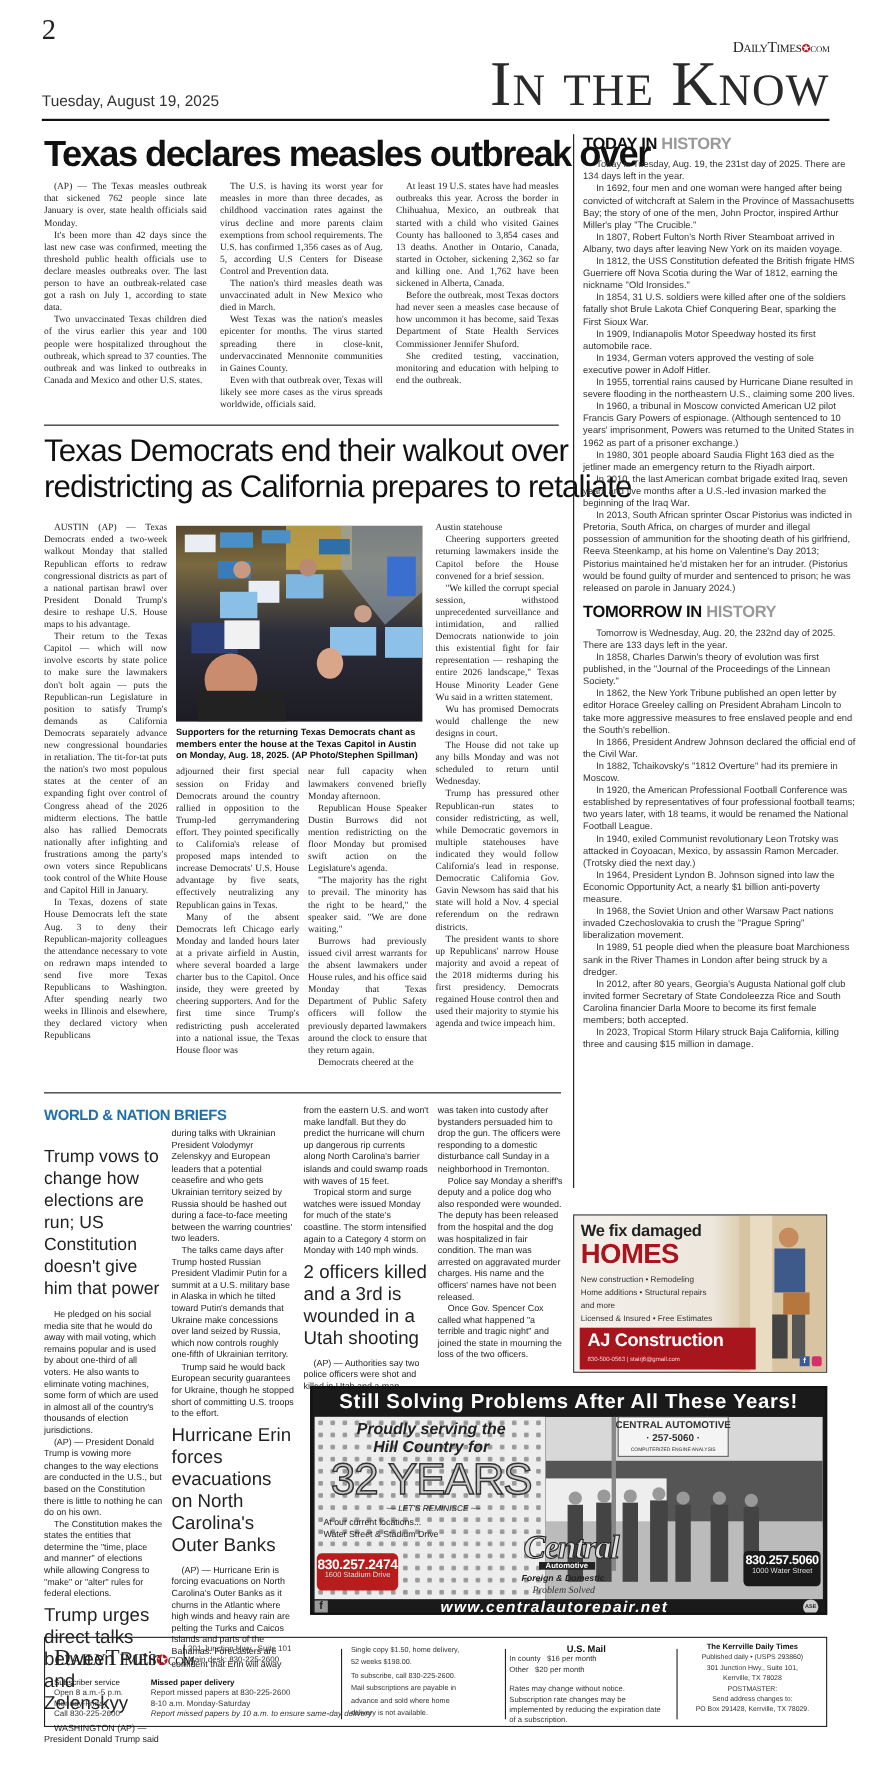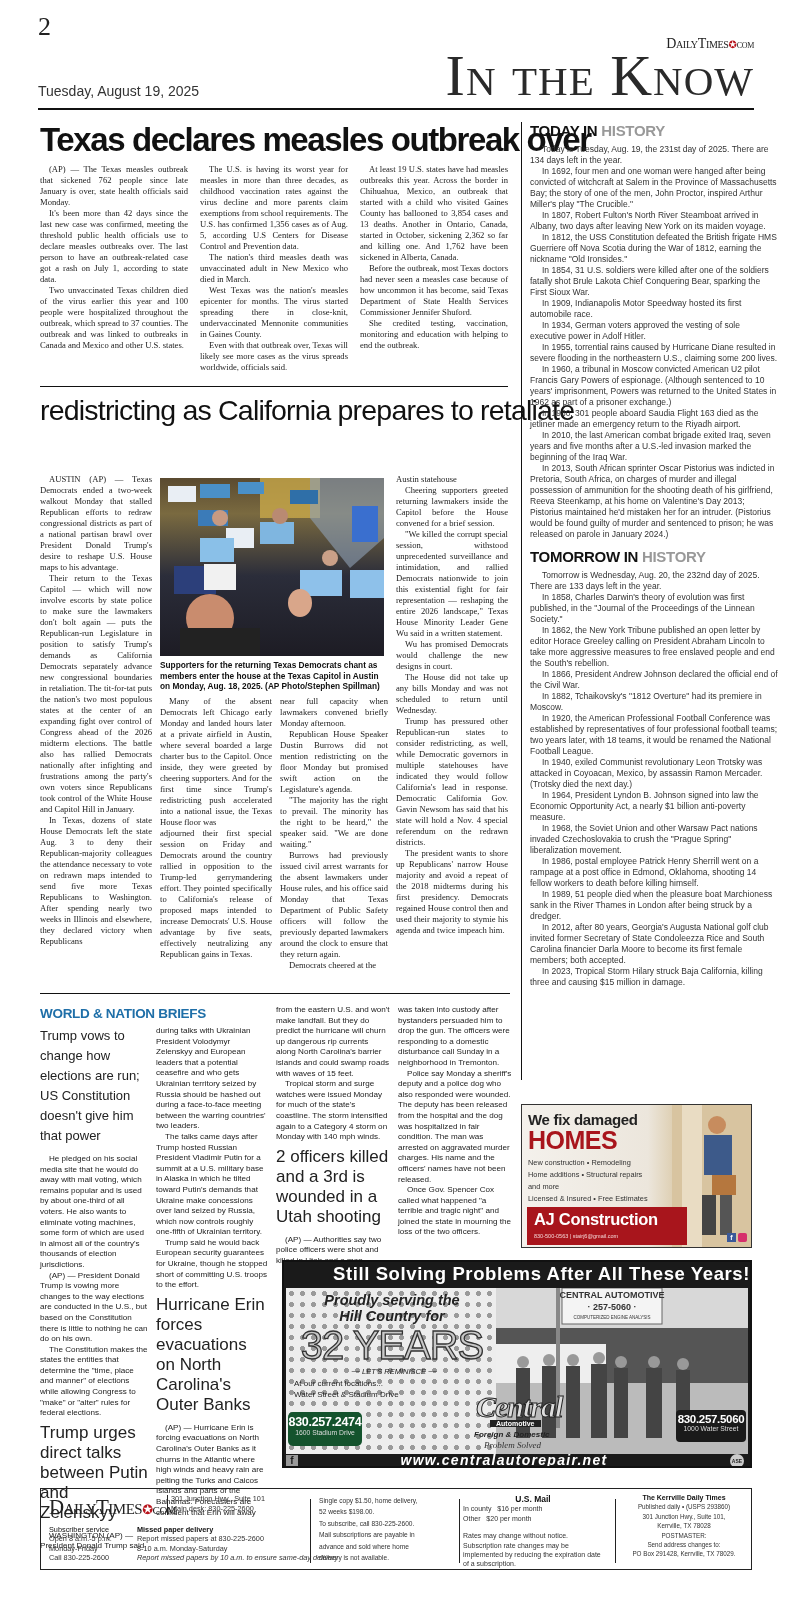--- a/index.html
+++ b/index.html
@@ -53,6 +53,7 @@
 <div class="rule" style="left:40px;top:386px;width:468px;height:1px"></div>
 
 <div class="abs sans" style="left:40px;top:394px;width:470px;font-size:28.5px;line-height:33px;color:#111;letter-spacing:-0.8px">
+  <div style="white-space:nowrap">Texas Democrats end their walkout over</div>
   <div style="white-space:nowrap">redistricting as California prepares to retaliate</div>
 </div>
 

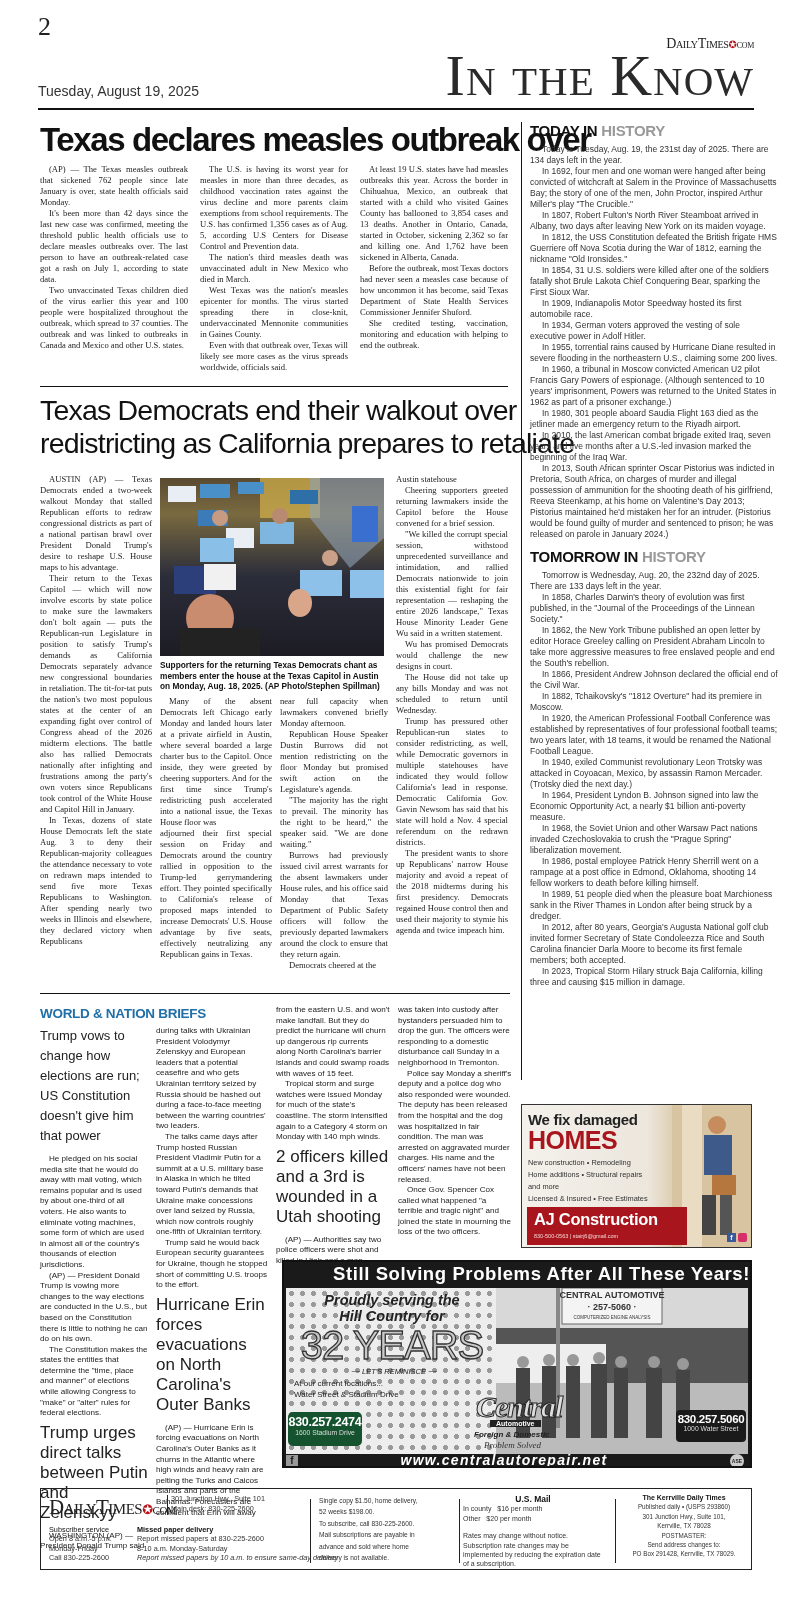--- a/index.html
+++ b/index.html
@@ -91,8 +91,8 @@
 <div class="abs sans" style="left:160px;top:660px;width:226px;font-size:8.3px;line-height:10.5px;font-weight:bold;color:#111">Supporters for the returning Texas Democrats chant as members enter the house at the Texas Capitol in Austin on Monday, Aug. 18, 2025. (AP Photo/Stephen Spillman)</div>
 
 <div class="abs body" style="left:160px;top:696px;width:112px">
+  <p style="text-indent:0">adjourned their first special session on Friday and Democrats around the country rallied in opposition to the Trump-led gerrymandering effort. They pointed specifically to California's release of proposed maps intended to increase Democrats' U.S. House advantage by five seats, effectively neutralizing any Republican gains in Texas.</p>
   <p>Many of the absent Democrats left Chicago early Monday and landed hours later at a private airfield in Austin, where several boarded a large charter bus to the Capitol. Once inside, they were greeted by cheering supporters. And for the first time since Trump's redistricting push accelerated into a national issue, the Texas House floor was</p>
-  <p style="text-indent:0">adjourned their first special session on Friday and Democrats around the country rallied in opposition to the Trump-led gerrymandering effort. They pointed specifically to California's release of proposed maps intended to increase Democrats' U.S. House advantage by five seats, effectively neutralizing any Republican gains in Texas.</p>
 </div>
 <div class="abs body" style="left:280px;top:696px;width:108px">
   <p style="text-indent:0">near full capacity when lawmakers convened briefly Monday afternoon.</p>

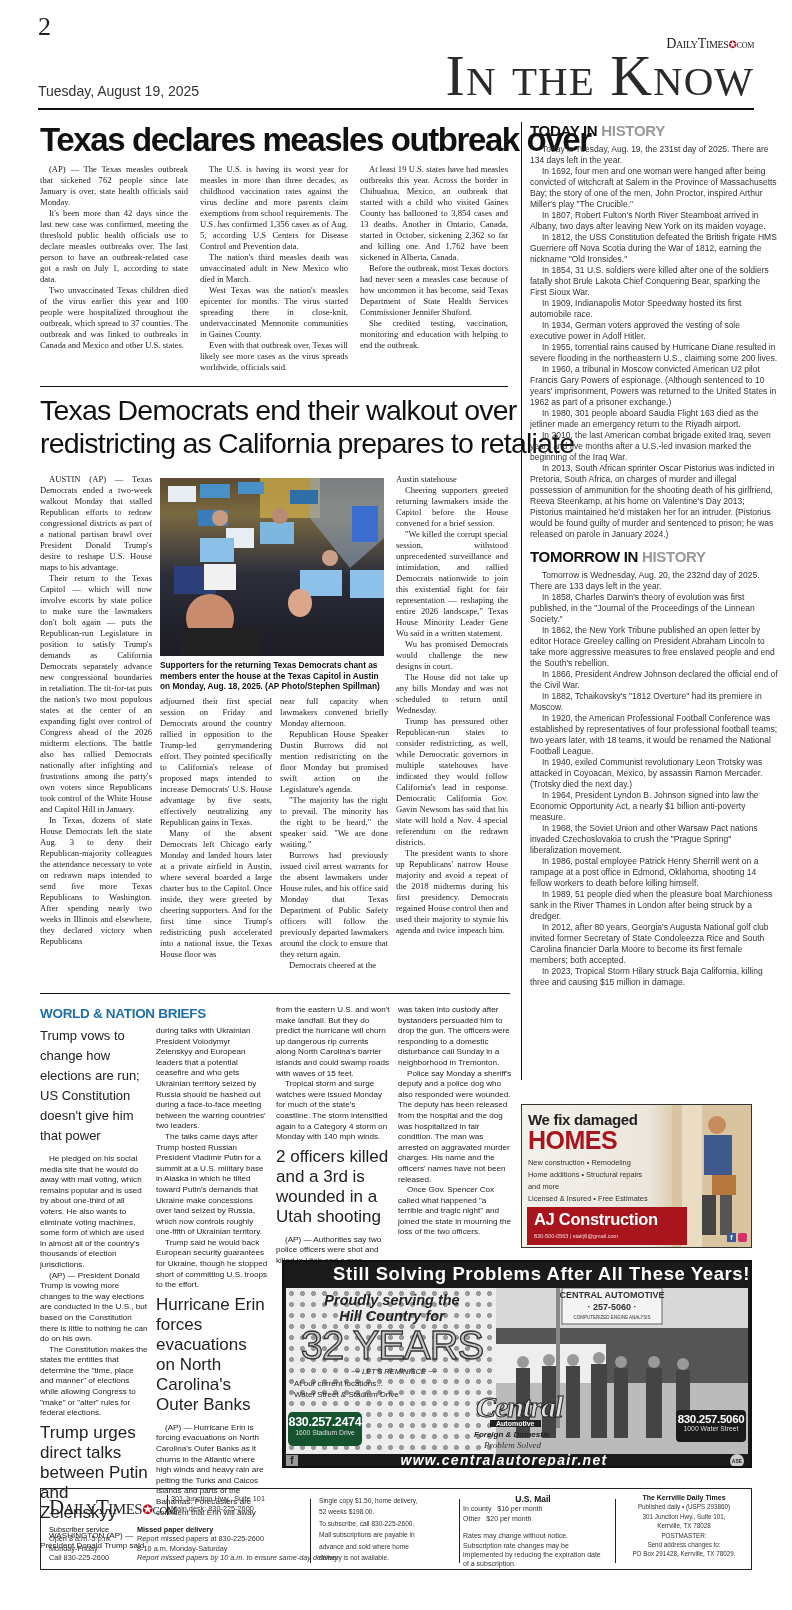--- a/index.html
+++ b/index.html
@@ -146,7 +146,6 @@
     <p>In 1940, exiled Communist revolutionary Leon Trotsky was attacked in Coyoacan, Mexico, by assassin Ramon Mercader. (Trotsky died the next day.)</p>
     <p>In 1964, President Lyndon B. Johnson signed into law the Economic Opportunity Act, a nearly $1 billion anti-poverty measure.</p>
     <p>In 1968, the Soviet Union and other Warsaw Pact nations invaded Czechoslovakia to crush the "Prague Spring" liberalization movement.</p>
-    <p>In 1986, postal employee Patrick Henry Sherrill went on a rampage at a post office in Edmond, Oklahoma, shooting 14 fellow workers to death before killing himself.</p>
     <p>In 1989, 51 people died when the pleasure boat Marchioness sank in the River Thames in London after being struck by a dredger.</p>
     <p>In 2012, after 80 years, Georgia's Augusta National golf club invited former Secretary of State Condoleezza Rice and South Carolina financier Darla Moore to become its first female members; both accepted.</p>
     <p>In 2023, Tropical Storm Hilary struck Baja California, killing three and causing $15 million in damage.</p>

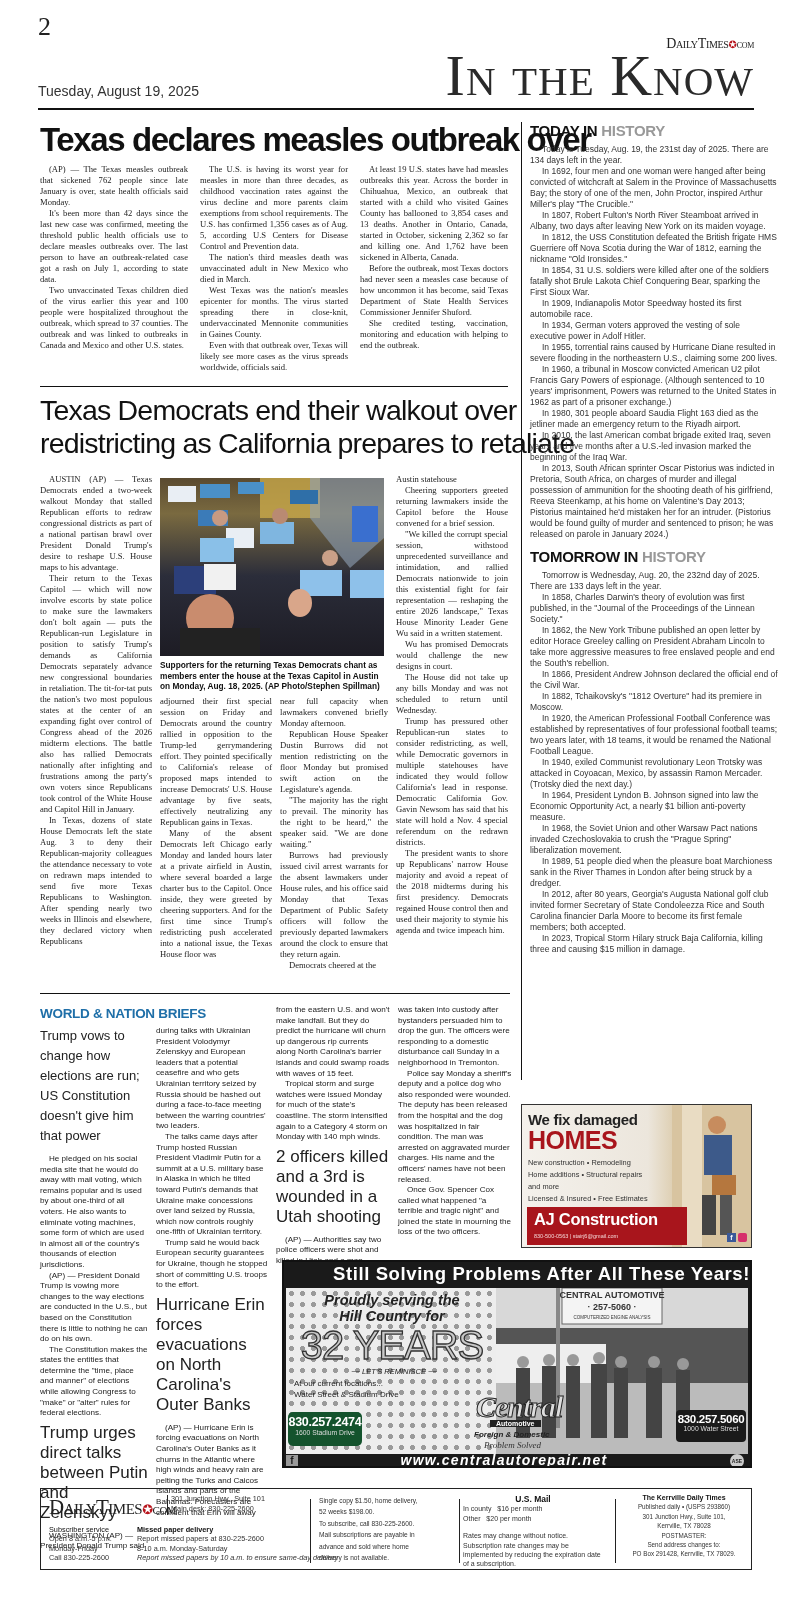--- a/index.html
+++ b/index.html
@@ -181,7 +181,7 @@
 <div class="abs sans" style="left:40px;top:1006px;font-size:13.5px;font-weight:bold;color:#1f6fa8;letter-spacing:-0.3px">WORLD &amp; NATION BRIEFS</div>
 
 <div class="abs brief" style="left:40px;top:1026px;width:108px">
-  <div class="brief-h" style="font-size:13px;line-height:20px;margin-top:0">Trump vows to change how elections are run; US Constitution doesn't give him that power</div>
+  <div class="brief-h" style="font-size:16px;line-height:20px;margin-top:16px">Trump vows to change how elections are run; US Constitution doesn't give him that power</div>
   <p>He pledged on his social media site that he would do away with mail voting, which remains popular and is used by about one-third of all voters. He also wants to eliminate voting machines, some form of which are used in almost all of the country's thousands of election jurisdictions.</p>
   <p>(AP) — President Donald Trump is vowing more changes to the way elections are conducted in the U.S., but based on the Constitution there is little to nothing he can do on his own.</p>
   <p>The Constitution makes the states the entities that determine the "time, place and manner" of elections while allowing Congress to "make" or "alter" rules for federal elections.</p>

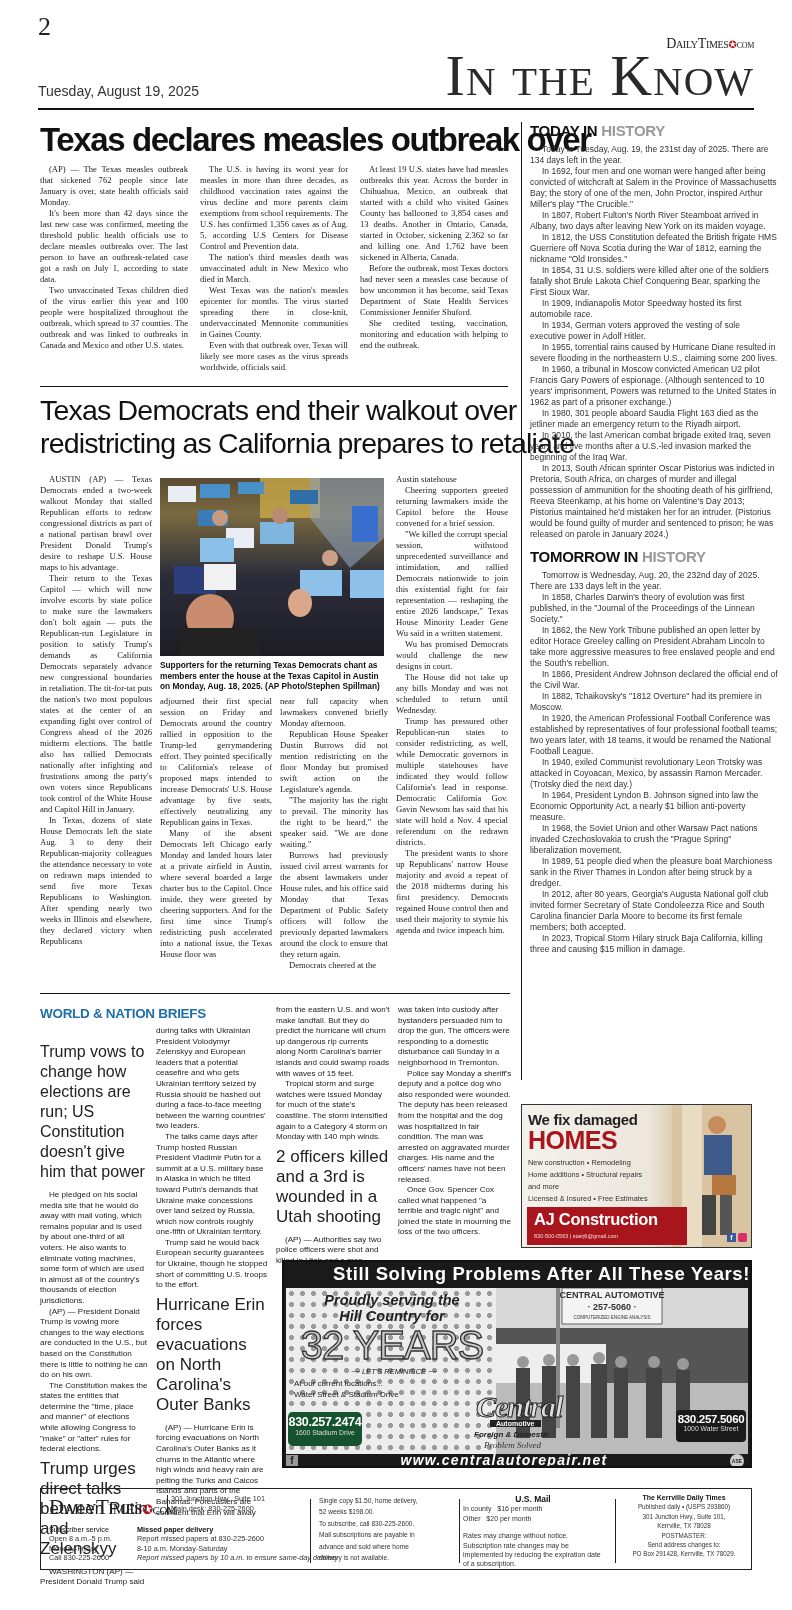--- a/index.html
+++ b/index.html
@@ -208,7 +208,7 @@
 </div>
 
 <div class="abs" style="left:282px;top:1260px;width:470px;height:208px;background:#1a1a1a;border:2px solid #111;overflow:hidden">
-  <div class="abs sans" style="left:0;top:1px;width:466px;text-align:right;font-size:18.5px;font-weight:bold;color:#fff;letter-spacing:0.6px">Still Solving Problems After All These Years!</div>
+  <div class="abs sans" style="left:0;top:1px;width:466px;text-align:center;font-size:18.5px;font-weight:bold;color:#fff;letter-spacing:0.6px">Still Solving Problems After All These Years!</div>
 
   <div class="abs" style="left:2px;top:26px;width:210px;height:166px;background-color:#ededed;background-image:radial-gradient(#9a9a9a 30%,transparent 32%);background-size:11px 11px"></div>
 

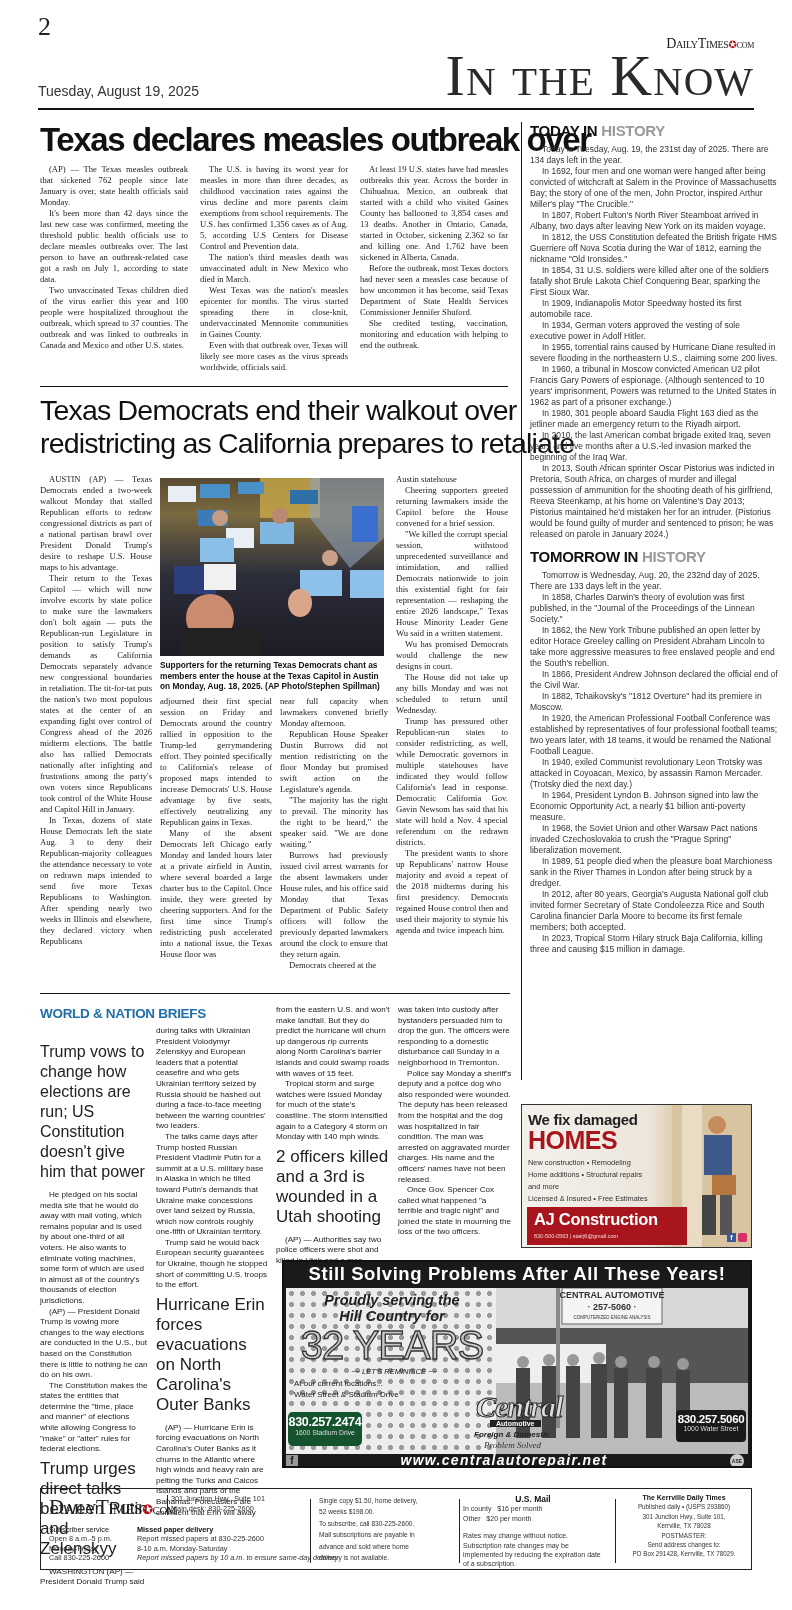--- a/index.html
+++ b/index.html
@@ -249,7 +249,7 @@
   <div class="abs sans" style="left:10px;top:105px;width:200px;text-align:center;font-size:7.5px;font-style:italic;color:#222">~~ LET'S REMINISCE ~~</div>
   <div class="abs sans" style="left:10px;top:117px;width:200px;text-align:left;font-size:8px;color:#222">At our current locations...</div>
   <div class="abs sans" style="left:10px;top:128px;width:200px;text-align:left;font-size:8px;color:#222">Water Street &amp; Stadium Drive</div>
-  <div class="abs" style="left:4px;top:150px;width:74px;height:34px;background:#14532d;border-radius:5px;text-align:center">
+  <div class="abs" style="left:4px;top:150px;width:74px;height:34px;background:#b91c1c;border-radius:5px;text-align:center">
     <div class="sans" style="font-size:12.5px;font-weight:bold;color:#fff;margin-top:3px;letter-spacing:-0.3px">830.257.2474</div>
     <div class="sans" style="font-size:6.8px;color:#ddd">1600 Stadium Drive</div>
   </div>

